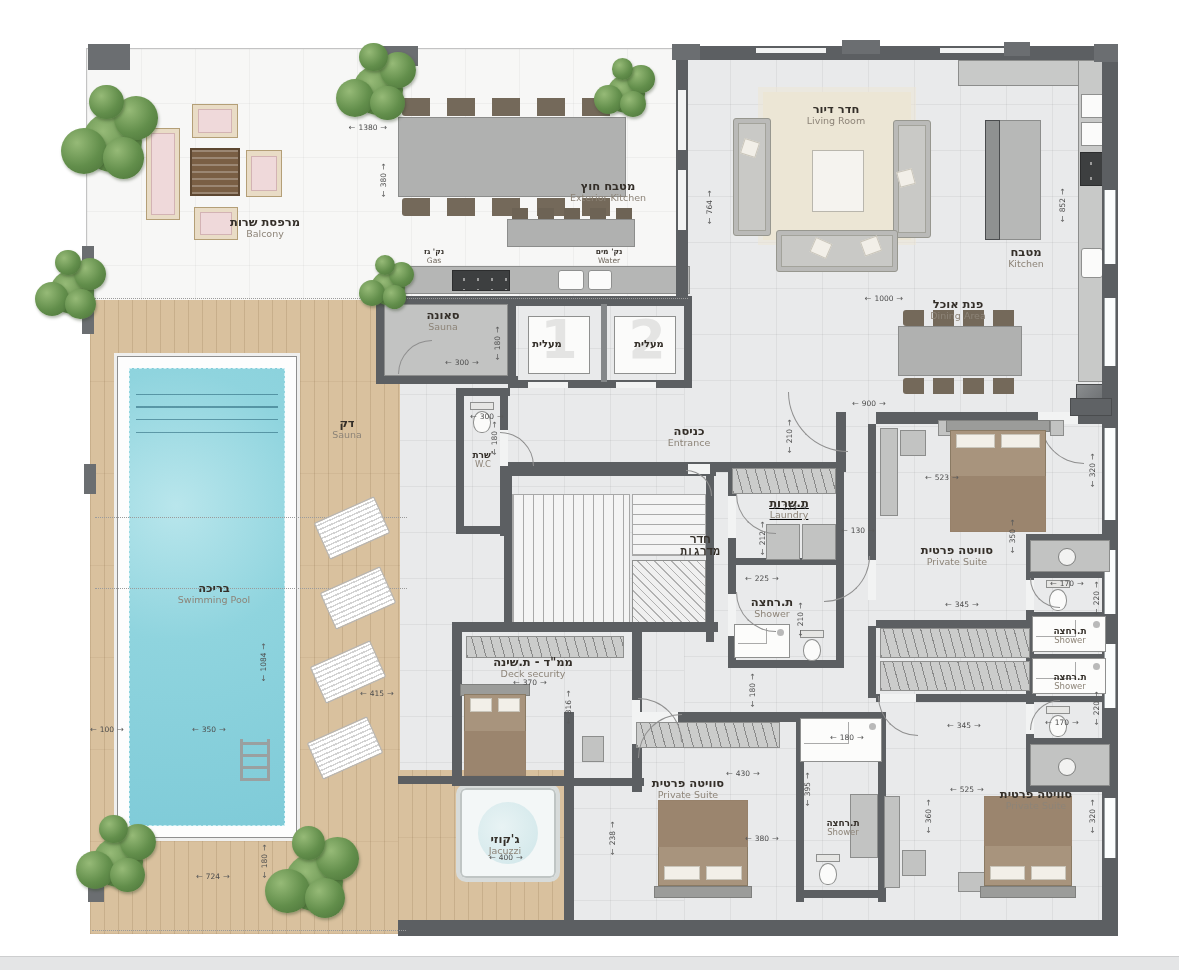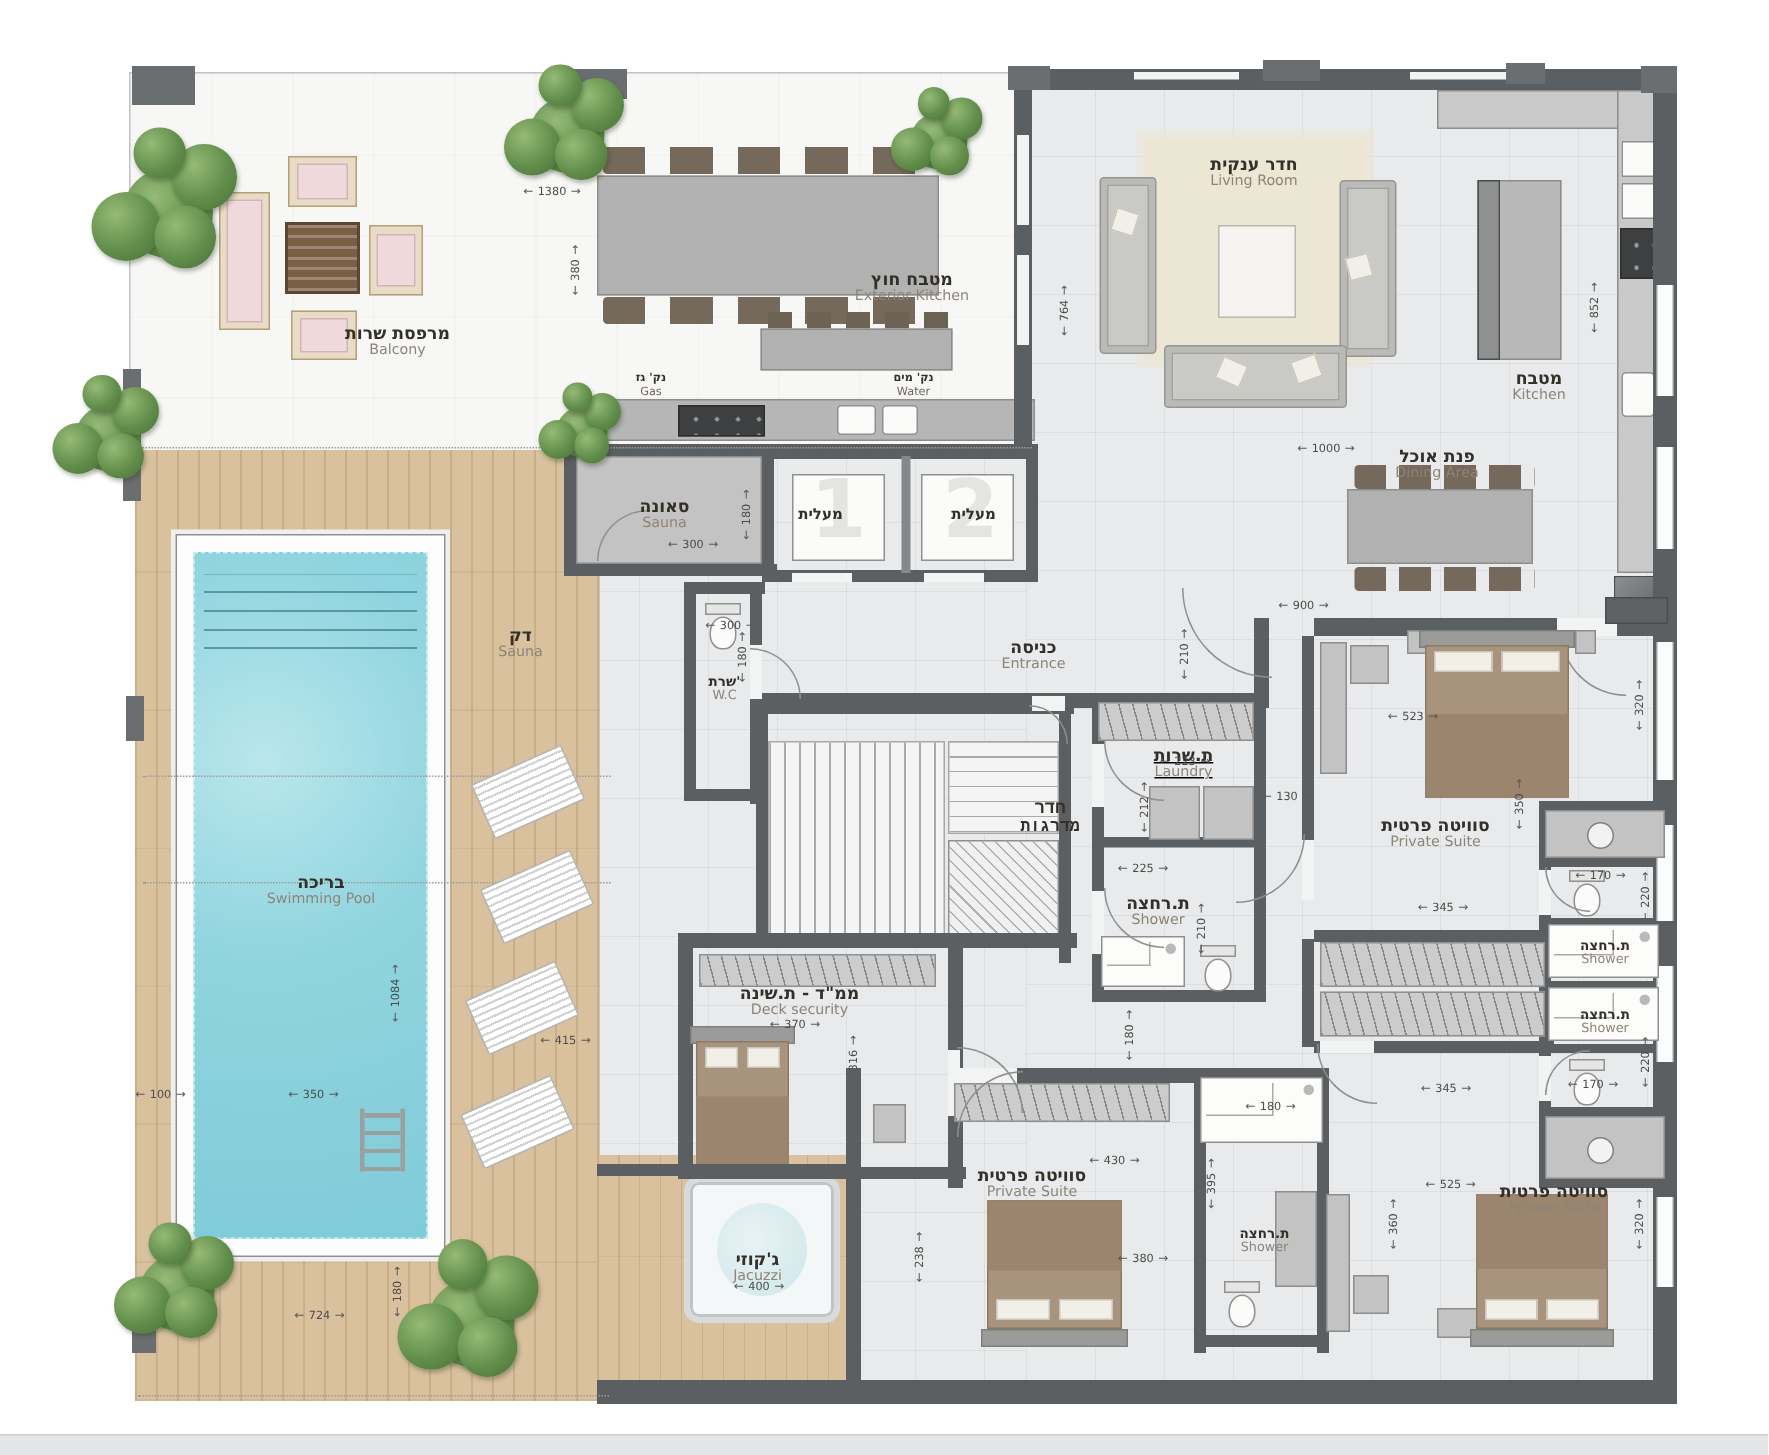--- a/index.html
+++ b/index.html
@@ -403,7 +403,7 @@
         <span class="en">Water</span>
       </div>
       <div class="abs label" style="left: 766px; top: 103px; width: 140px; height: 28px;">
-        <span class="he">חדר ענקית</span>
+        <span class="he">חדר דיור</span>
         <span class="en">Living Room</span>
       </div>
       <div class="abs label" style="left: 956px; top: 246px; width: 140px; height: 28px;">

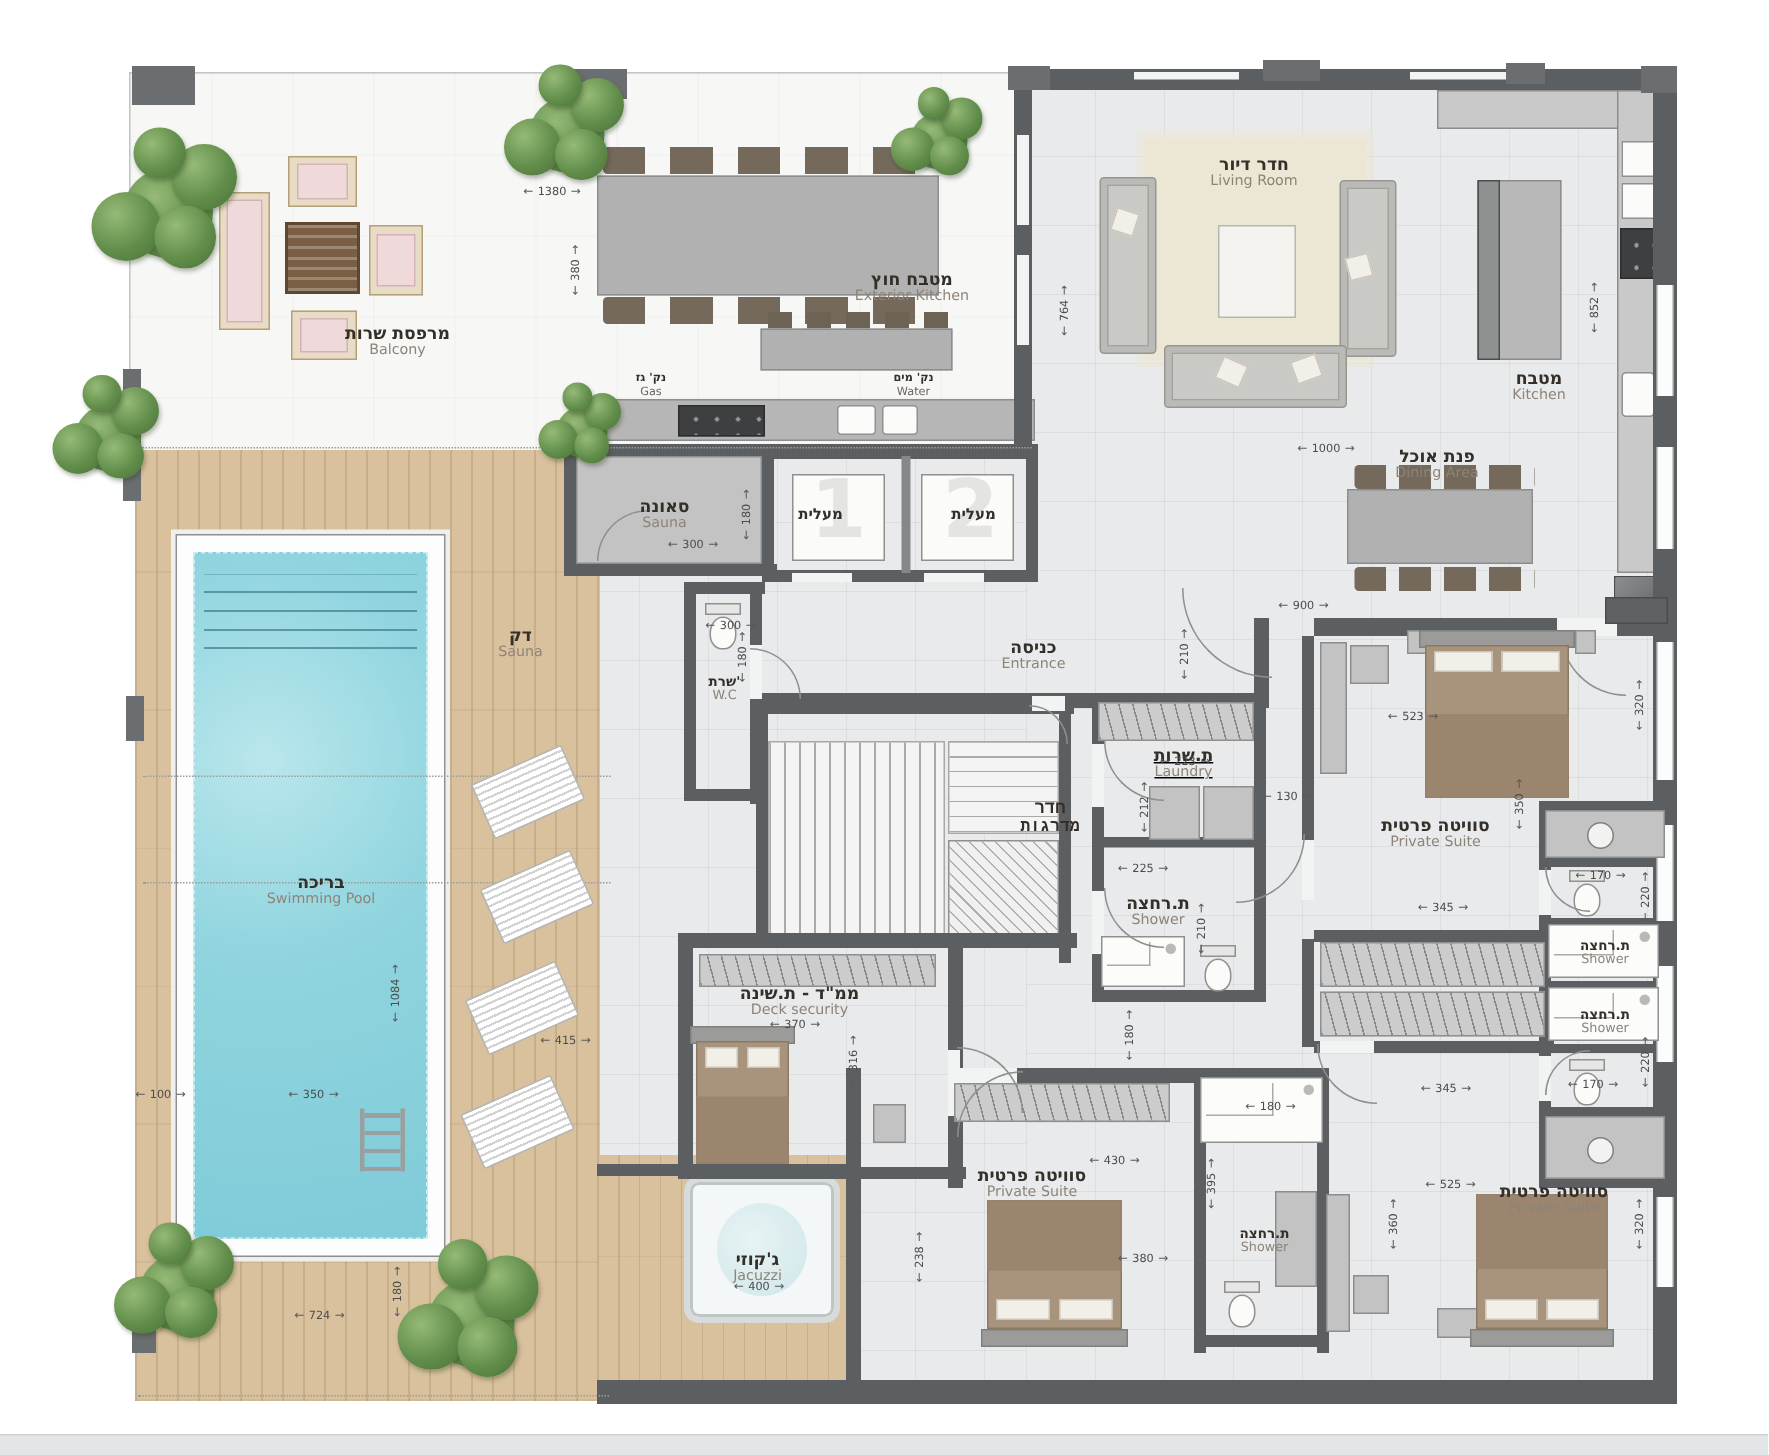--- a/index.html
+++ b/index.html
@@ -414,7 +414,7 @@
         <span class="he">פנת אוכל</span>
         <span class="en">Dining Area</span>
       </div>
-      <div class="abs label" style="left: 373px; top: 331px; width: 140px; height: 28px;">
+      <div class="abs label" style="left: 373px; top: 309px; width: 140px; height: 28px;">
         <span class="he">סאונה</span>
         <span class="en">Sauna</span>
       </div>

